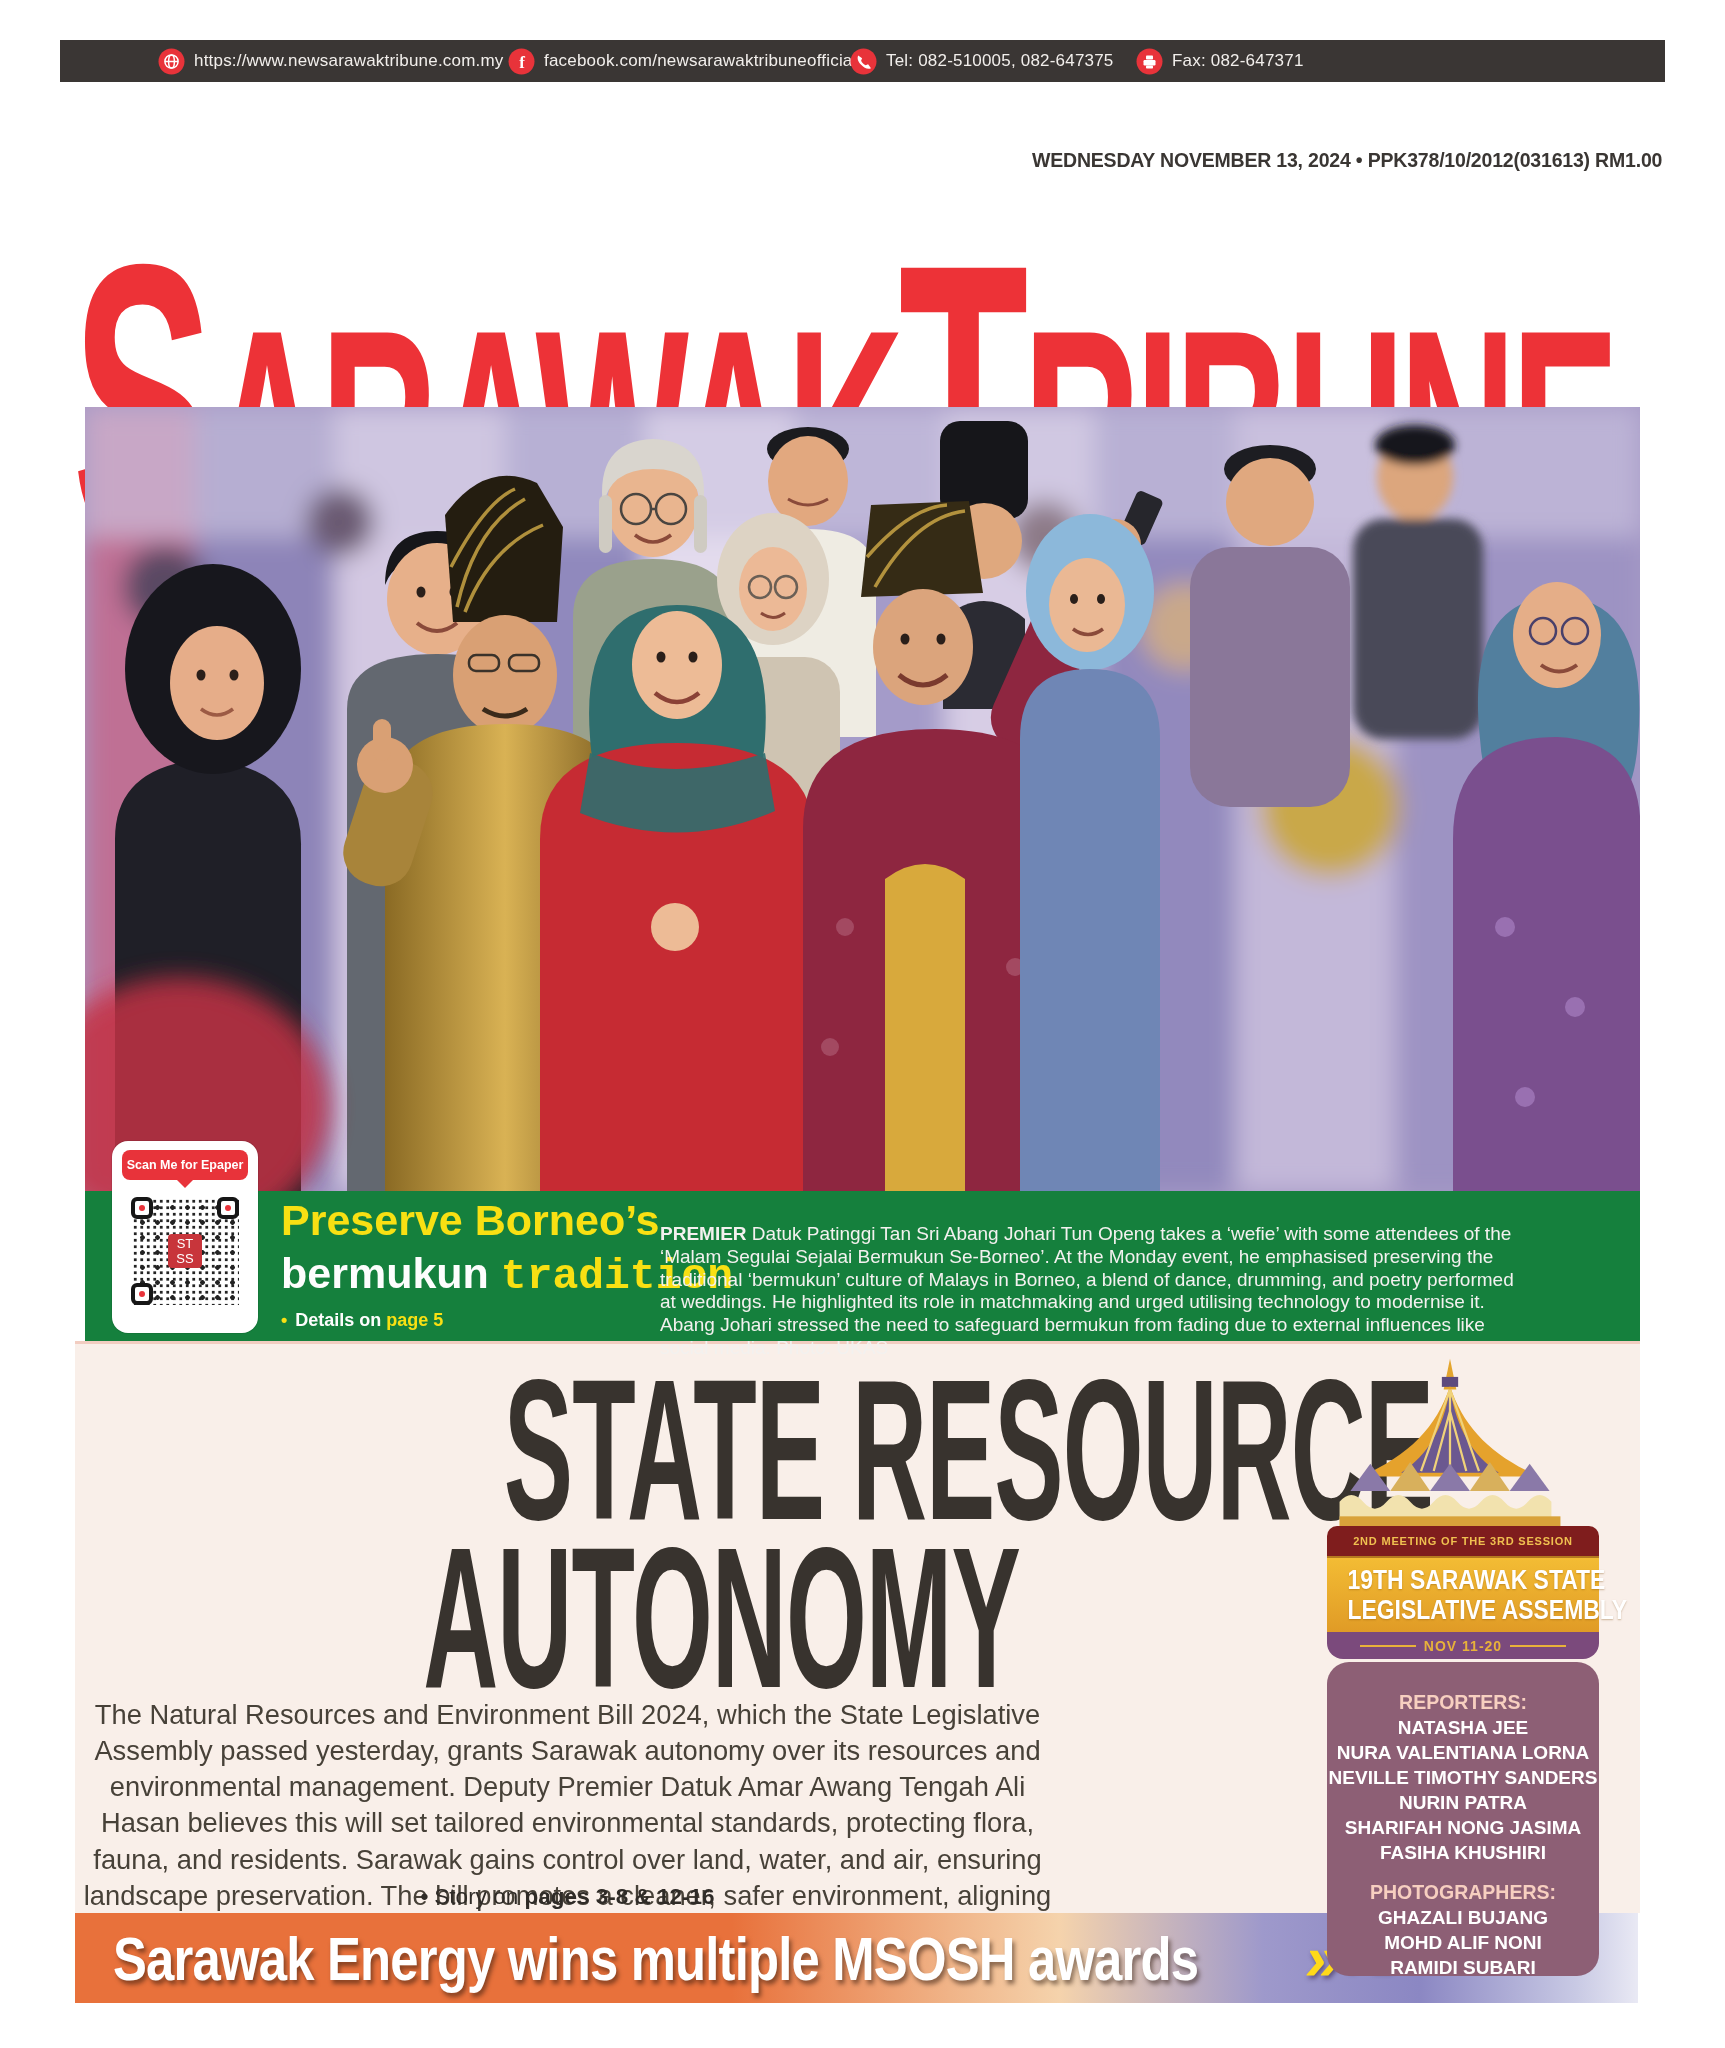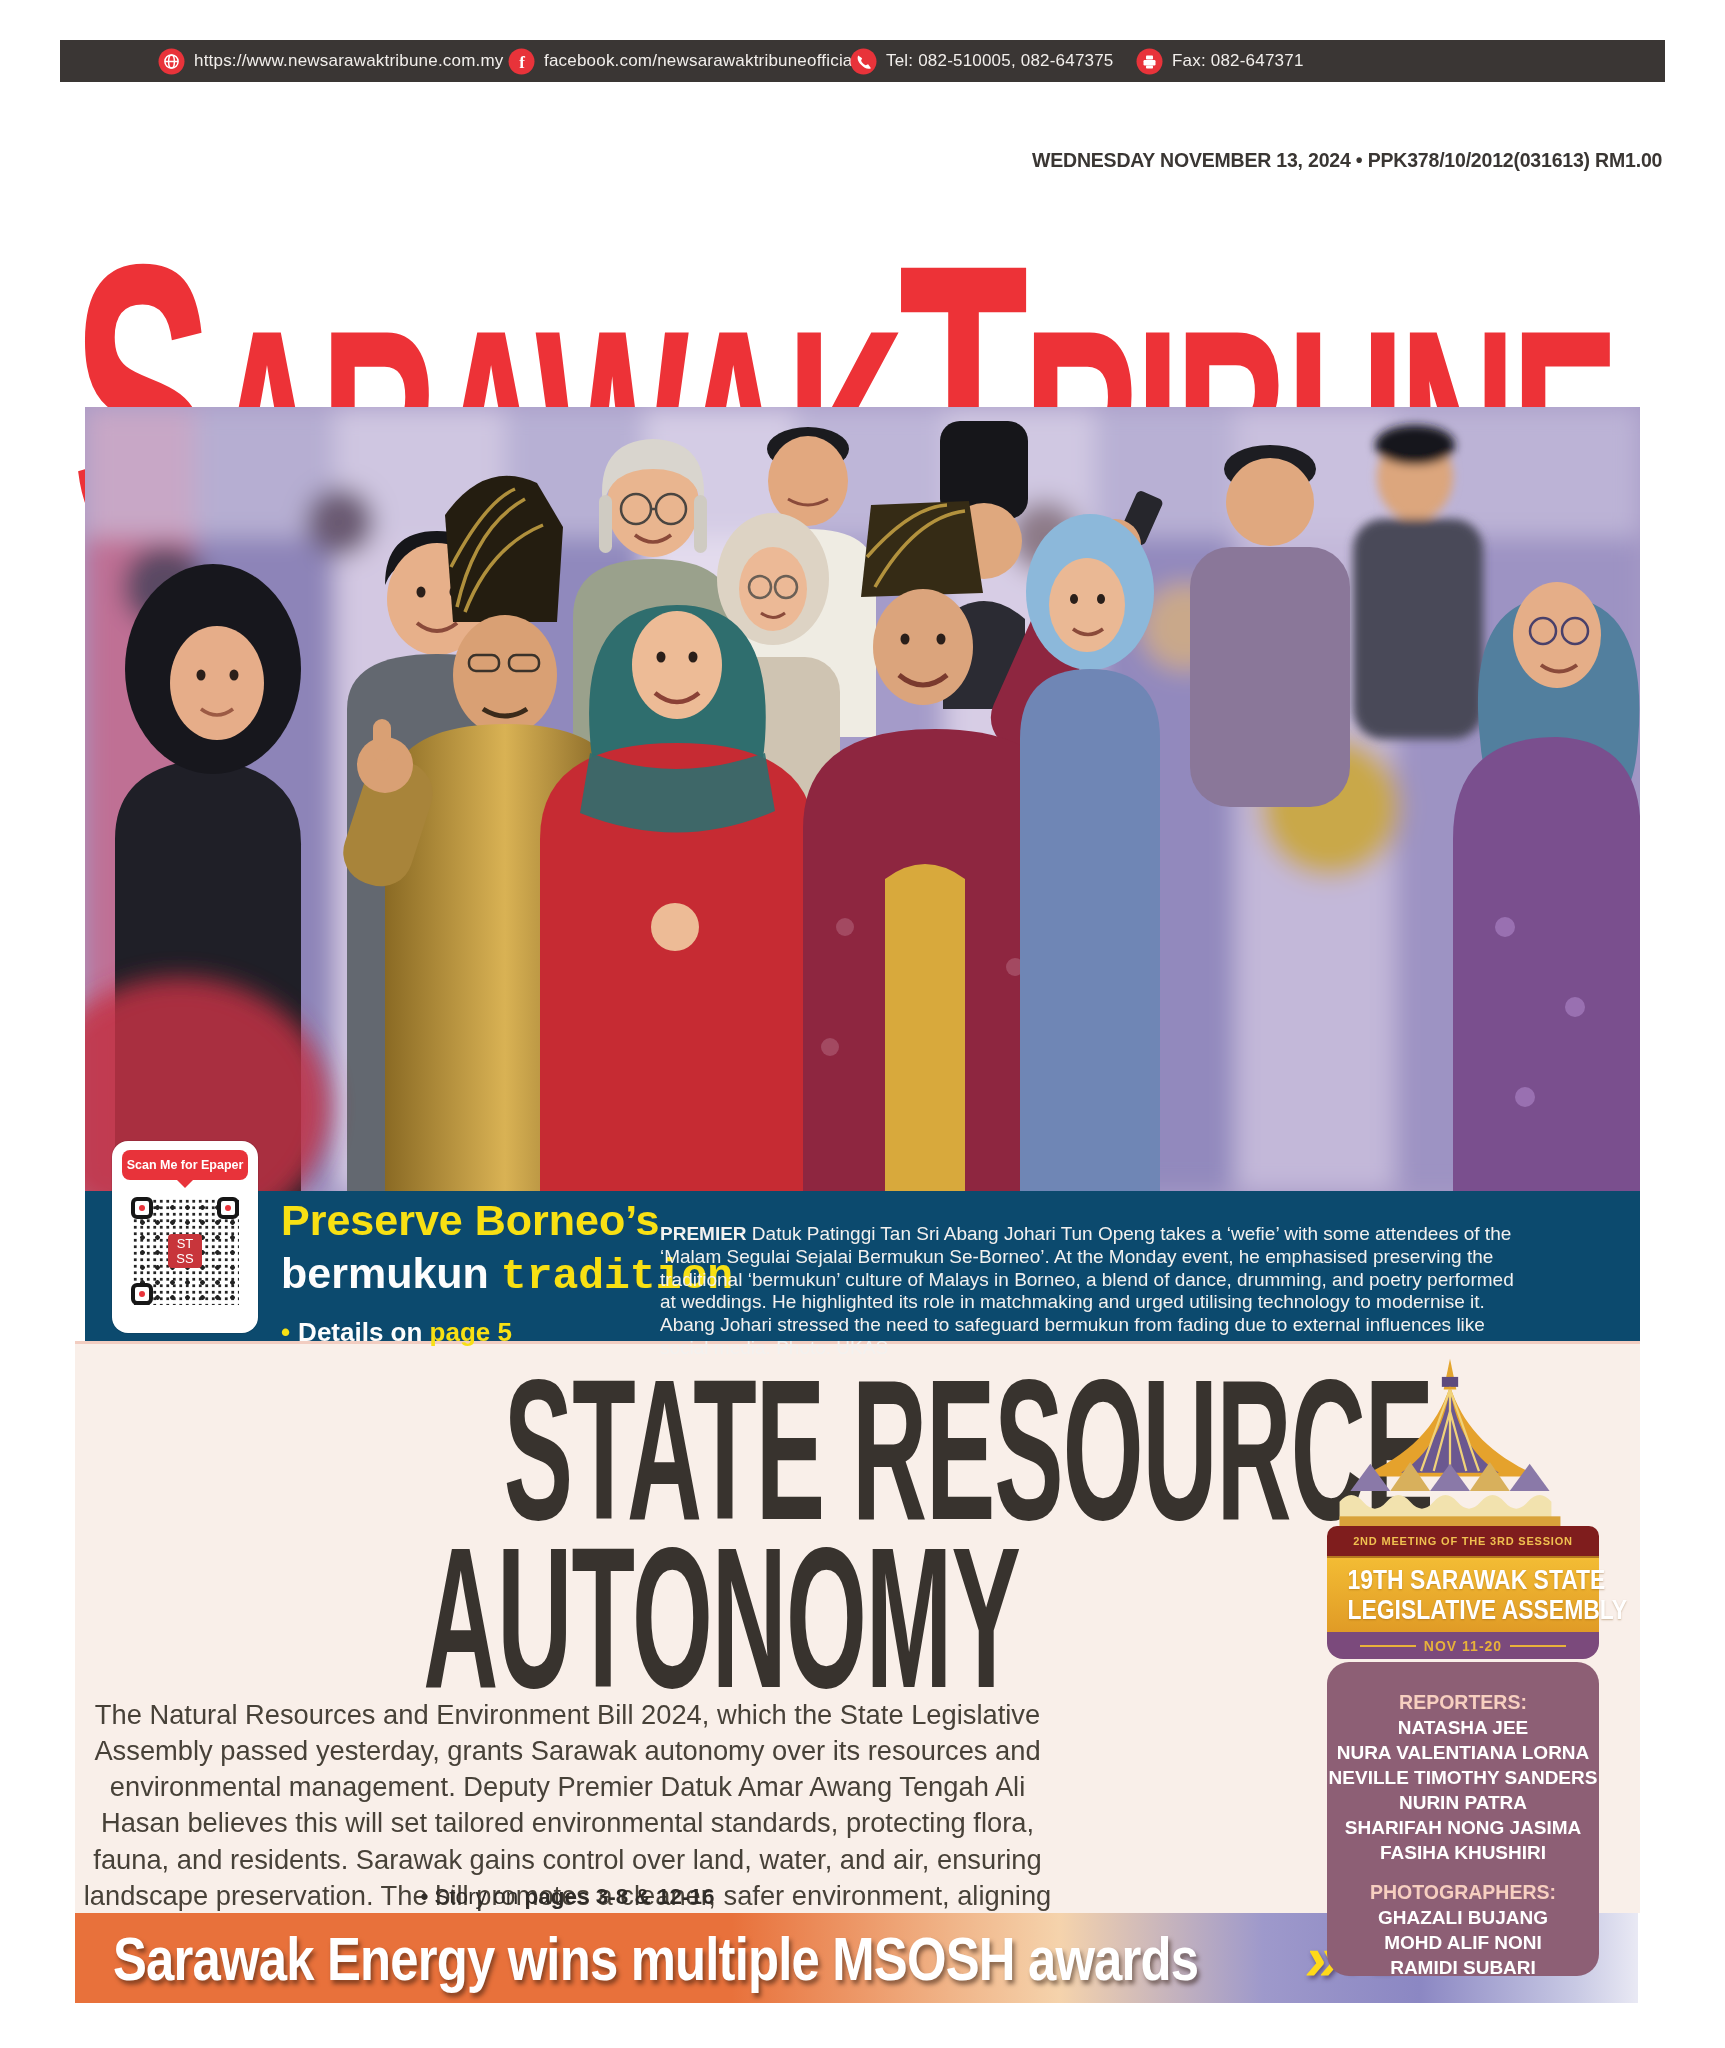--- a/index.html
+++ b/index.html
@@ -28,7 +28,7 @@
   .photo svg{display:block;}
 
   
-  .caption-band{position:absolute;left:85px;top:1191px;width:1555px;height:150px;background:#0c4a6e;z-index:2;}
+  .caption-band{position:absolute;left:85px;top:1191px;width:1555px;height:150px;background:#15803d;z-index:2;}
   .teaser{position:absolute;left:196px;top:2px;width:470px;font-weight:bold;line-height:1.28;}
   .teaser-l1{font-size:43px;color:#f8e013;}
   .teaser-l2{font-size:43px;margin-top:-2px;}

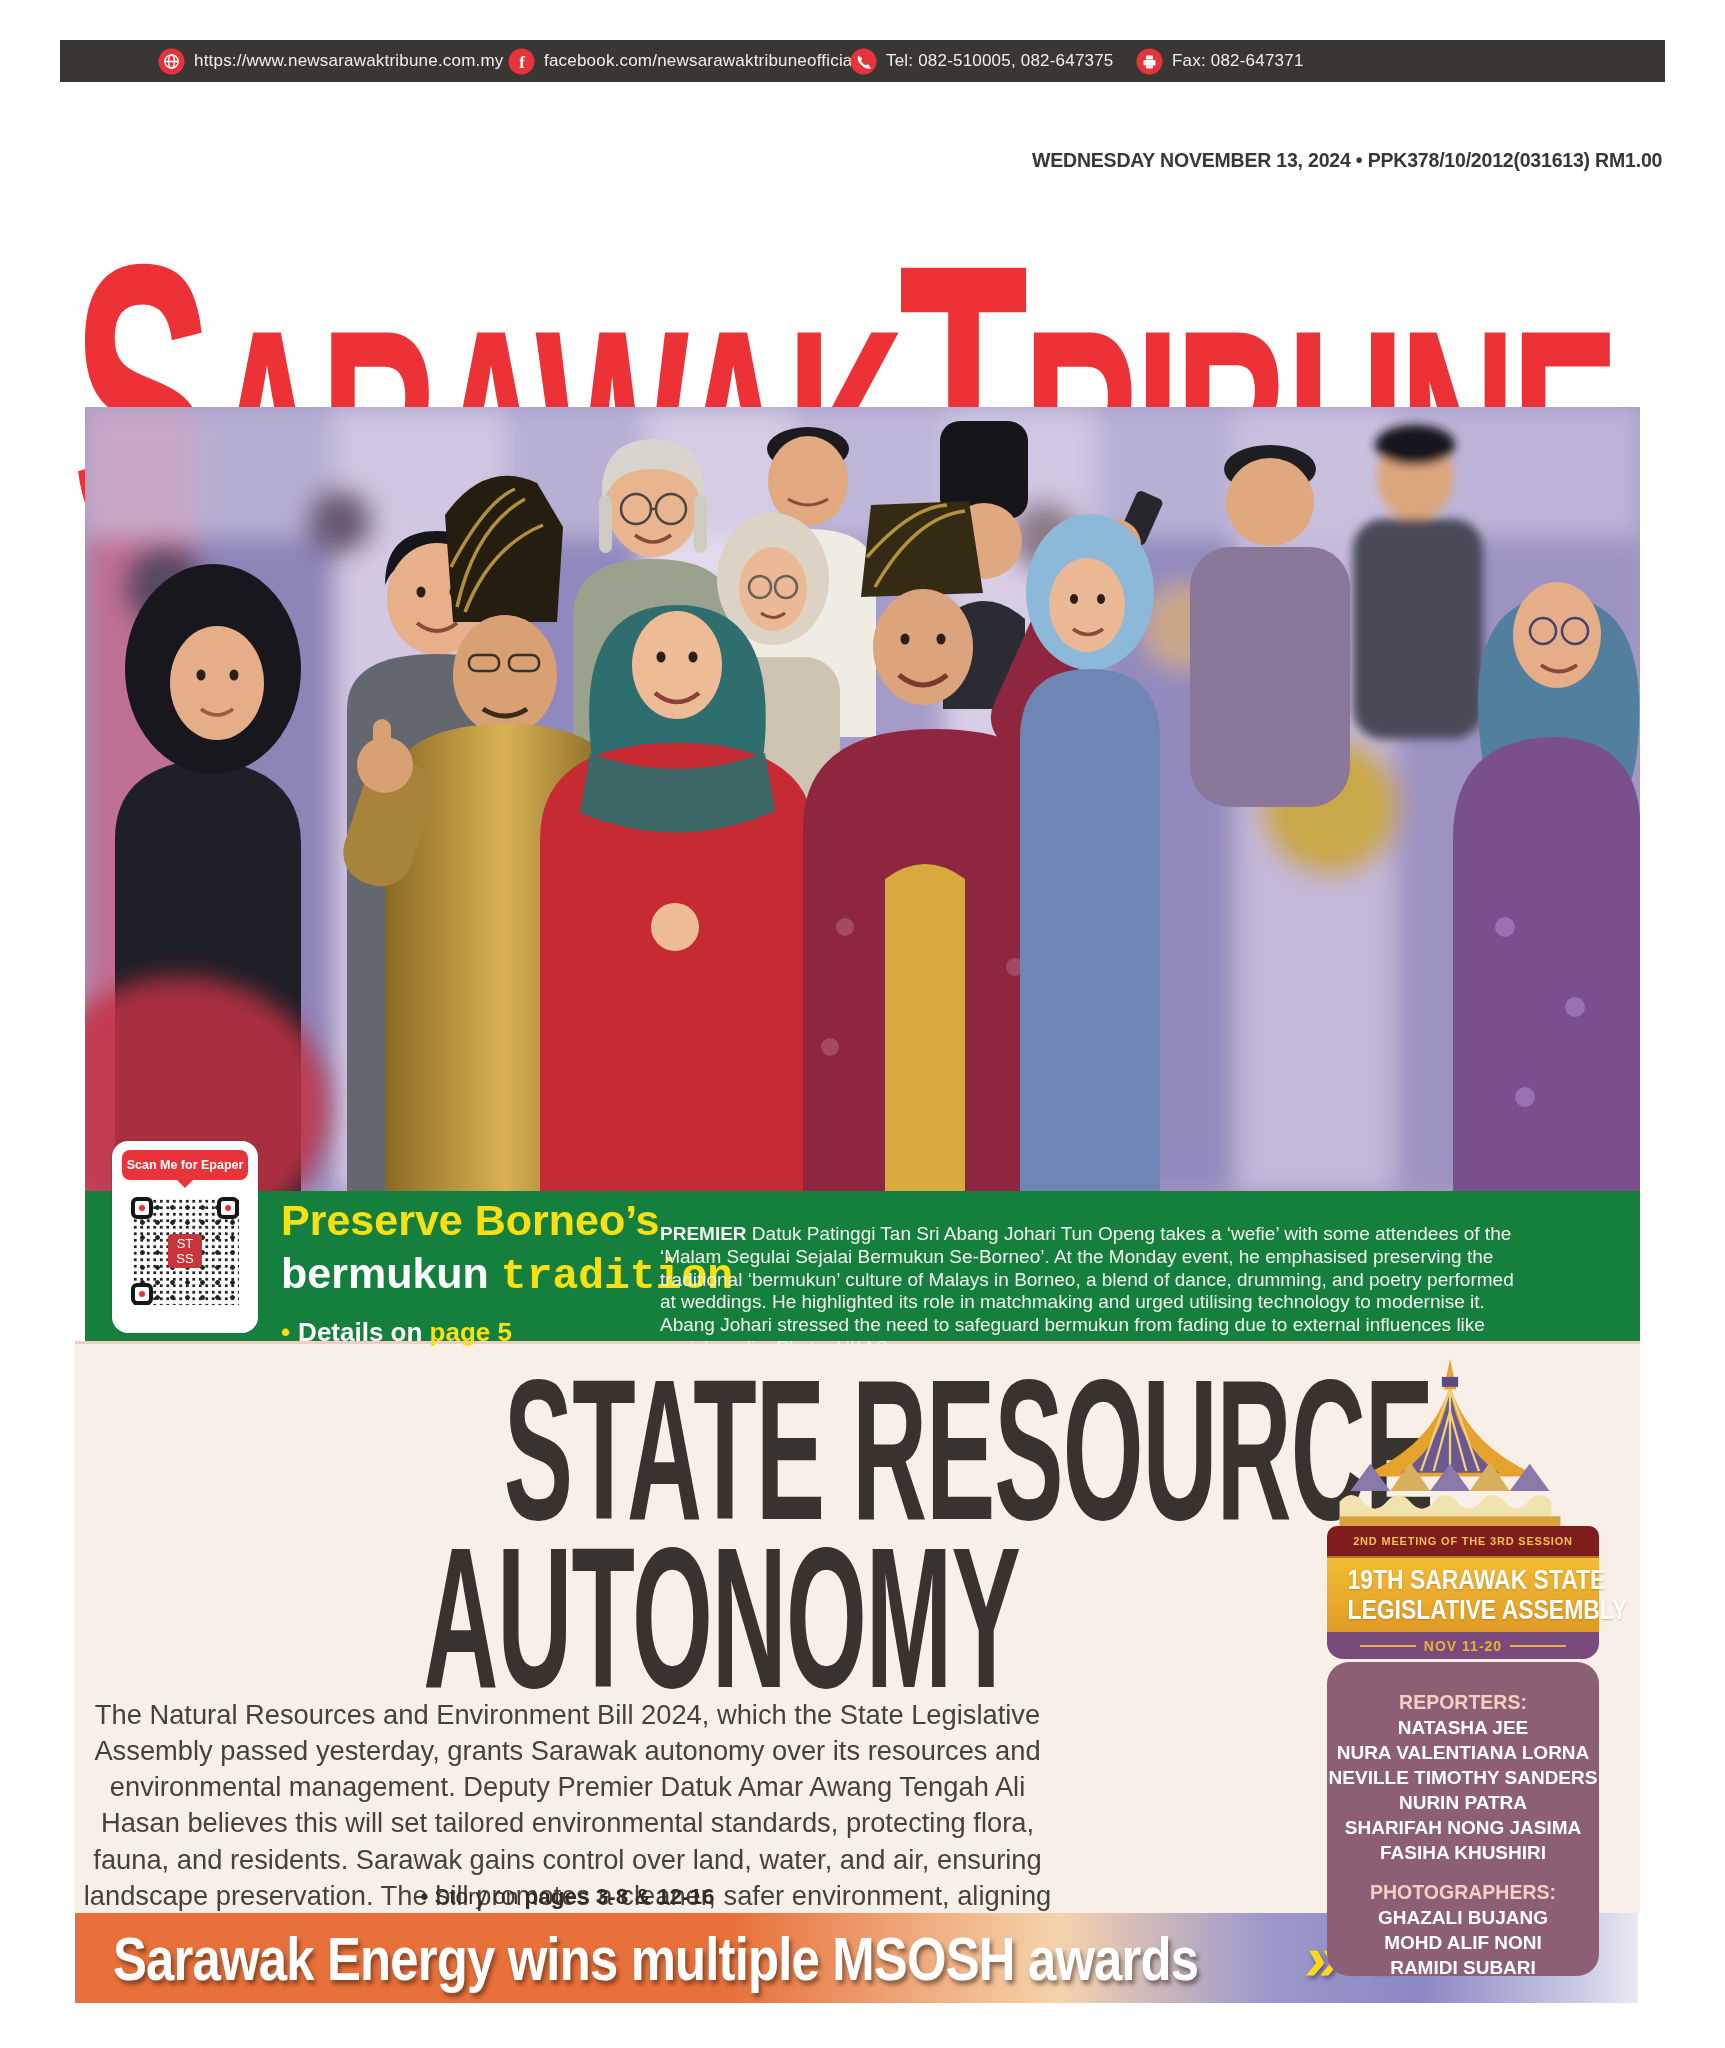--- a/index.html
+++ b/index.html
@@ -33,7 +33,7 @@
   .teaser-l1{font-size:43px;color:#f8e013;}
   .teaser-l2{font-size:43px;margin-top:-2px;}
   .teaser-white{color:#fdfdfd;} .teaser-yellow{color:#f8e013;font-family:Liberation Mono, monospace;}
-  .teaser-details{font-size:26px;color:#fdfdfd;margin-top:12px;}
+  .teaser-details{font-size:18px;color:#fdfdfd;margin-top:5px;}
   .teaser-bullet{color:#f8e013;margin-right:8px;}
   .teaser-page{color:#f8e013;}
   .caption-text{position:absolute;left:575px;top:13px;width:872px;color:#f3f1ef;

